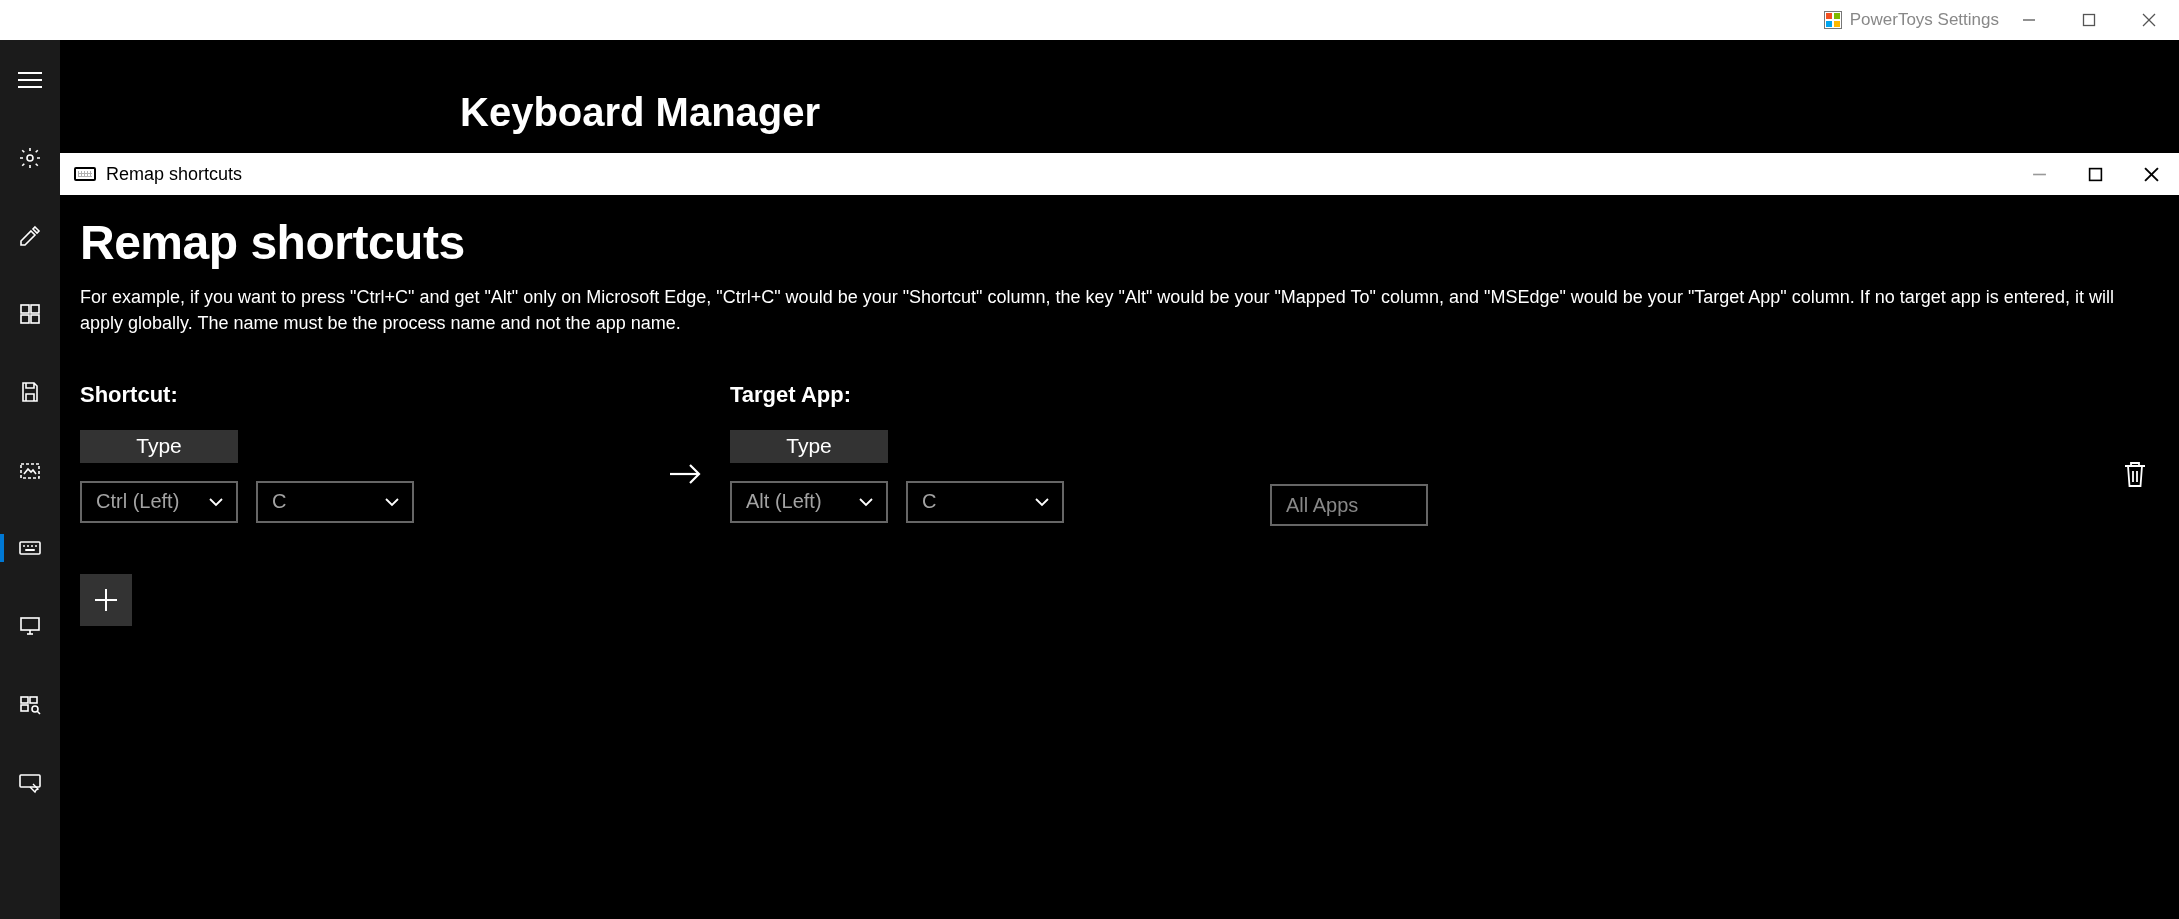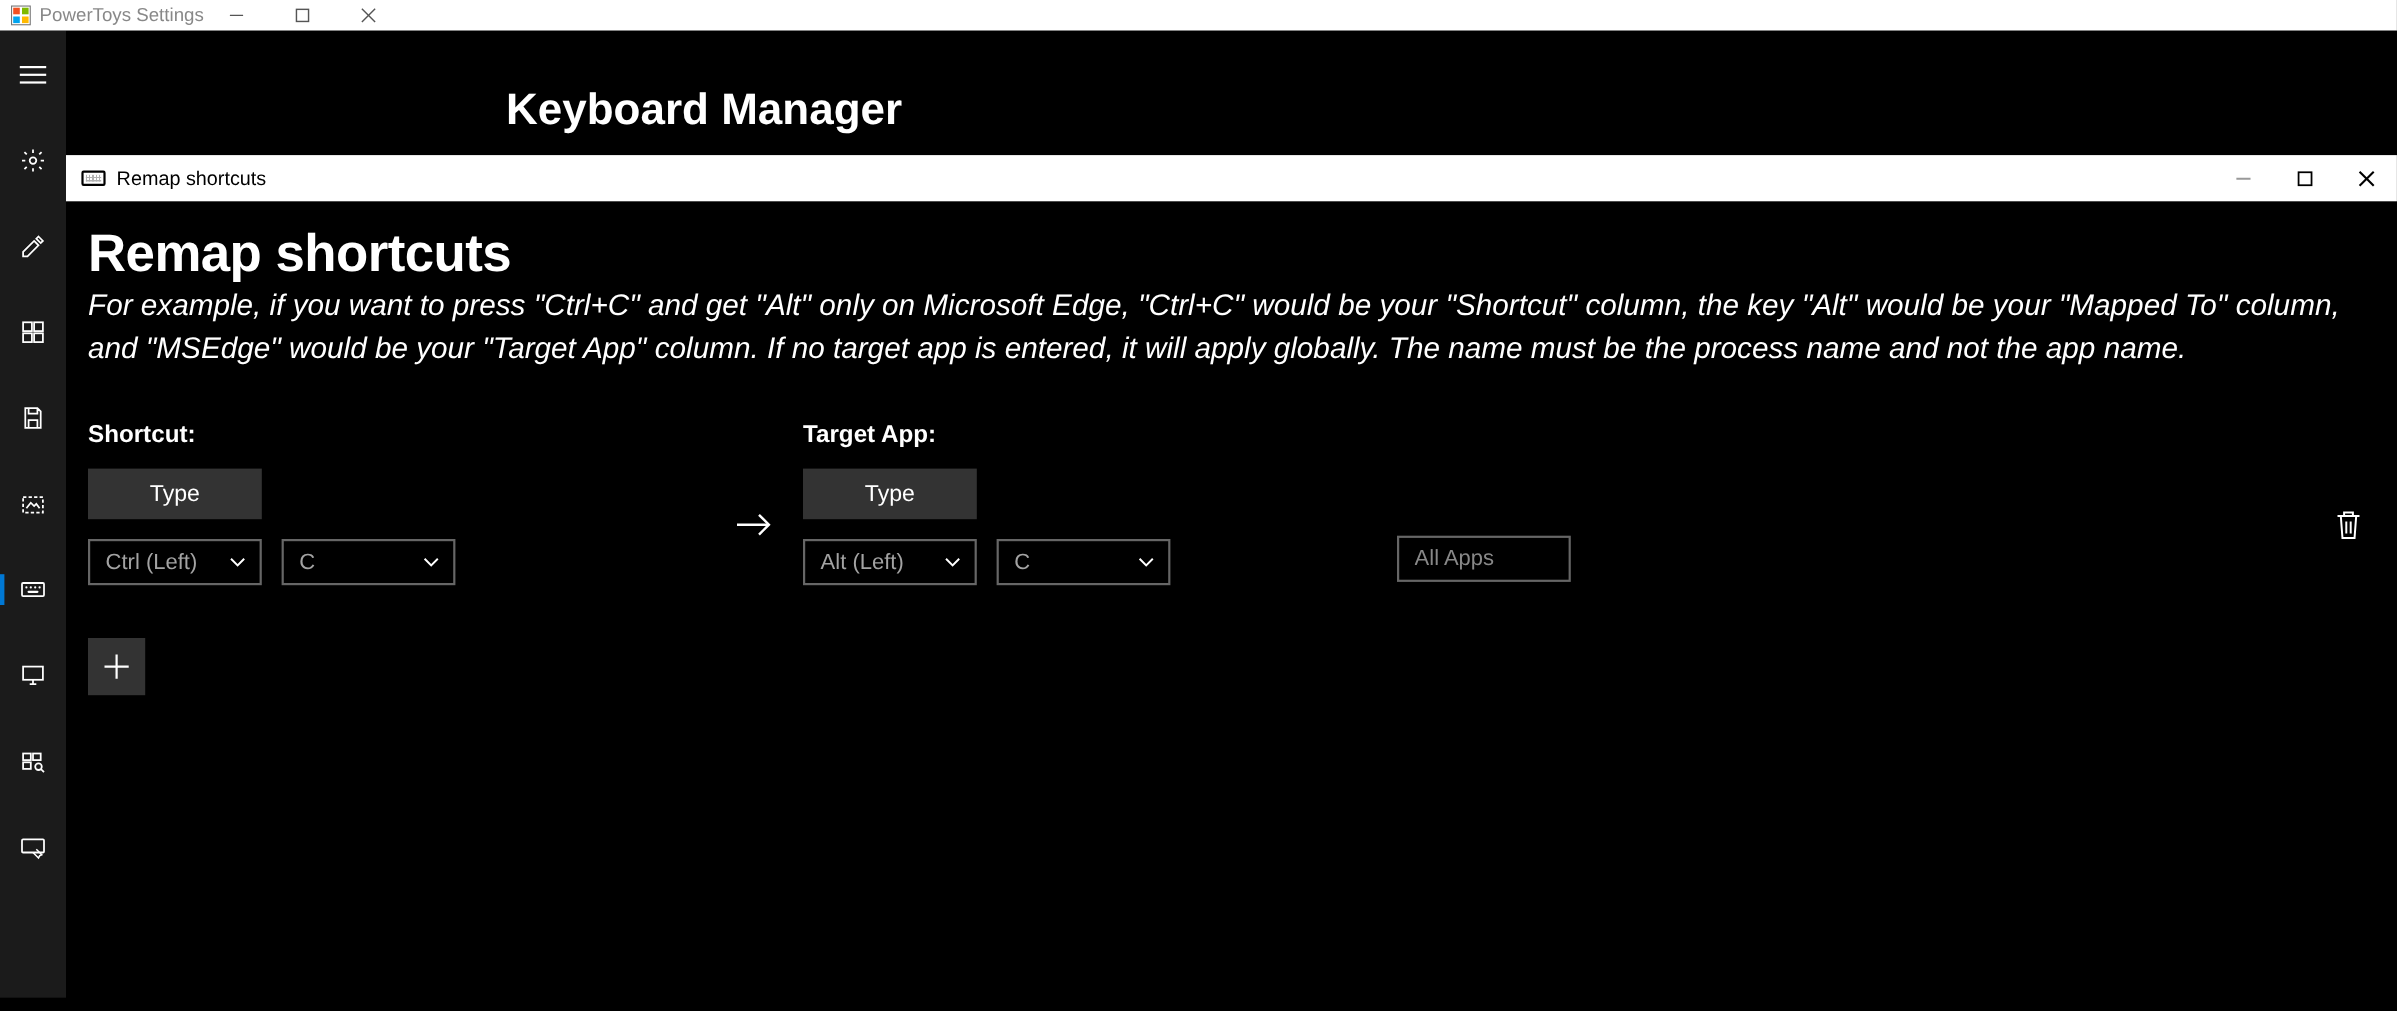--- a/index.html
+++ b/index.html
@@ -16,11 +16,11 @@
     }
     
     .outer-titlebar {
-      height: 28px;
+      height: 40px;
       background: #fff;
       display: flex;
       align-items: center;
-      justify-content: flex-start;
+      justify-content: flex-end;
       padding: 0 0 0 10px;
     }
     .outer-title-left {

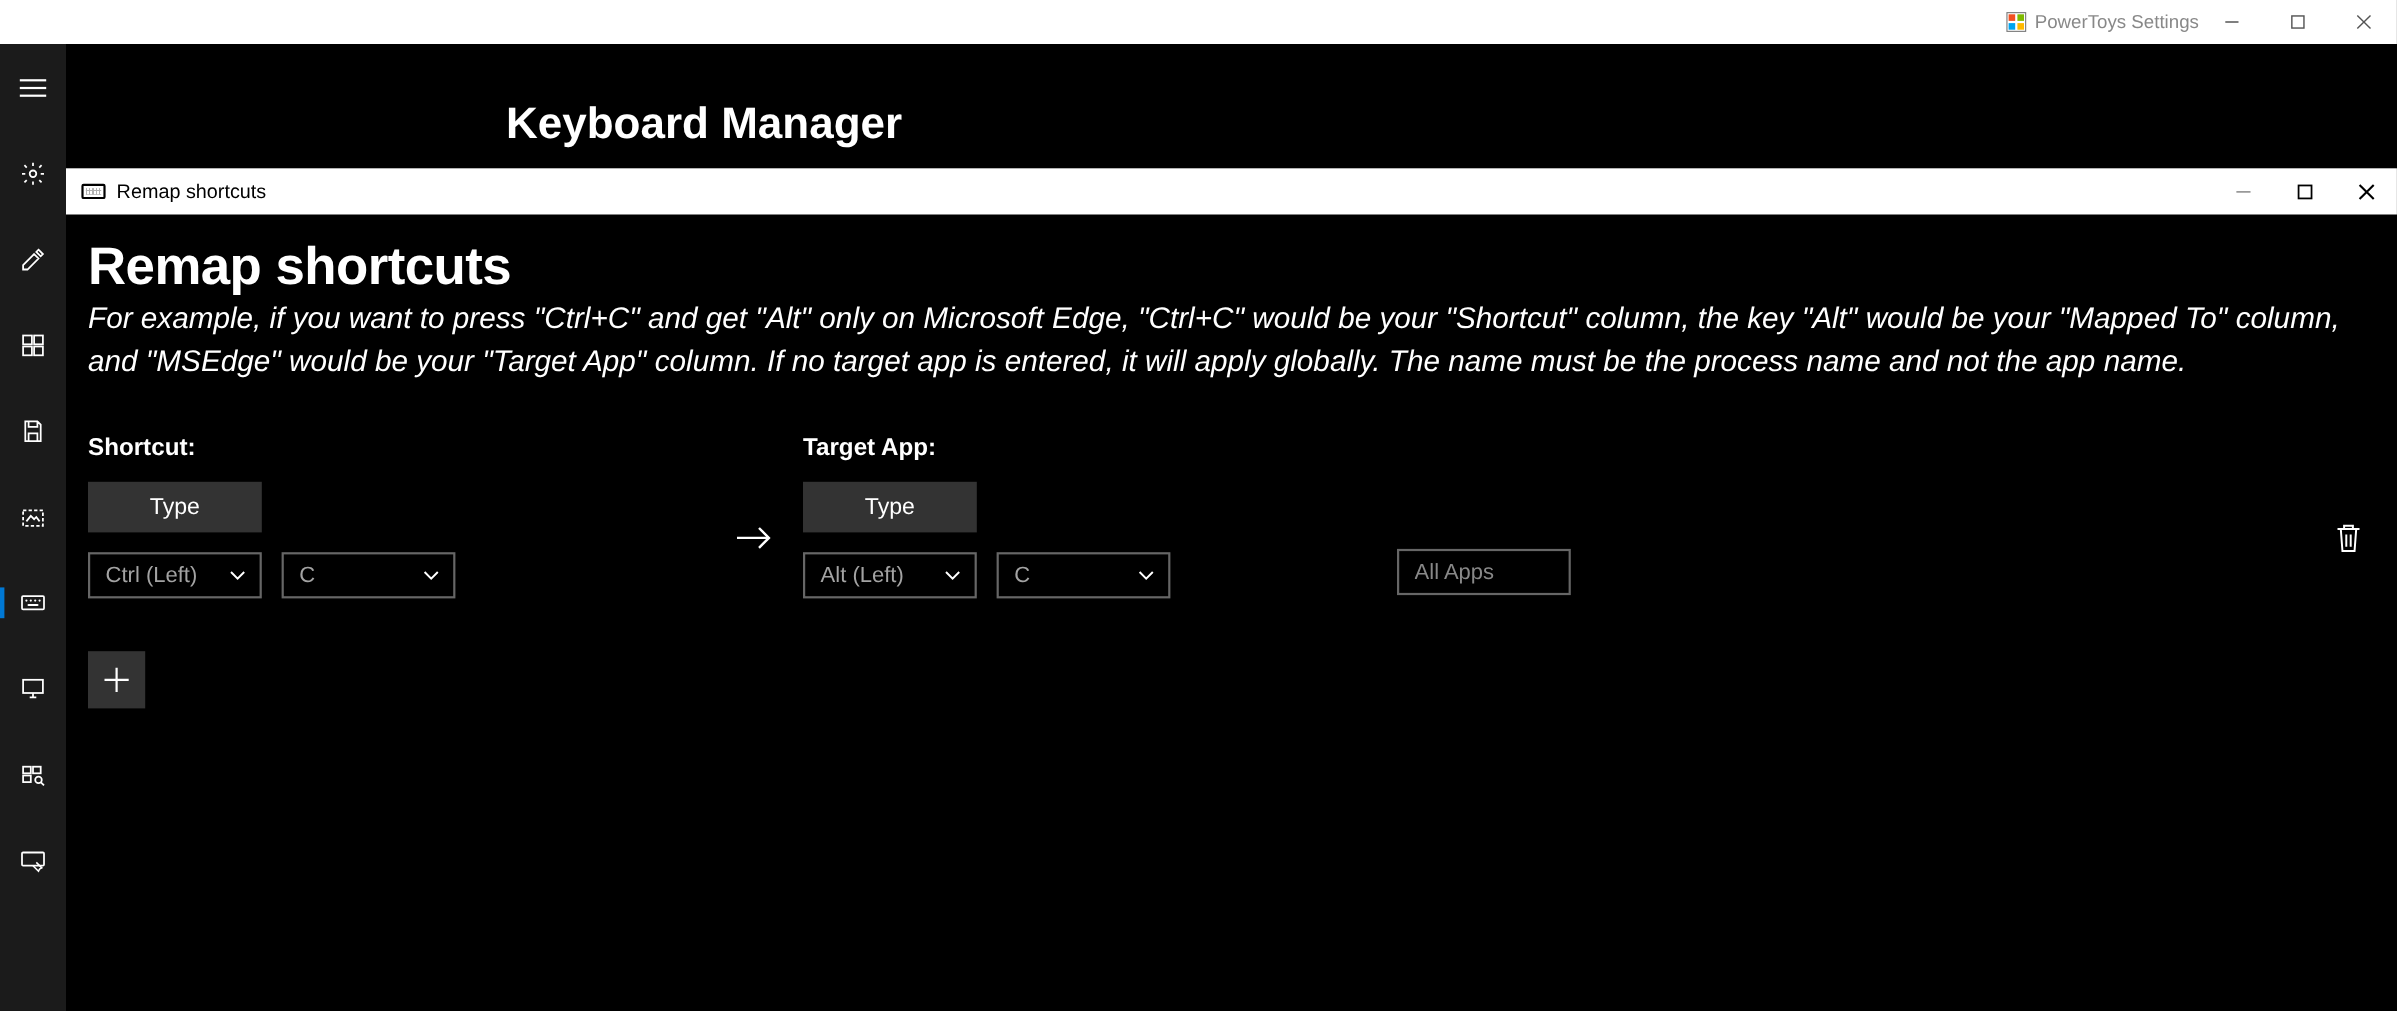--- a/index.html
+++ b/index.html
@@ -196,8 +196,8 @@
       font-weight:600;
     }
     .example {
-      font-size: 27px;
-      font-style: italic;
+      margin-top: 14px;
+      font-size: 18px;
       line-height: 1.45;
     }
 

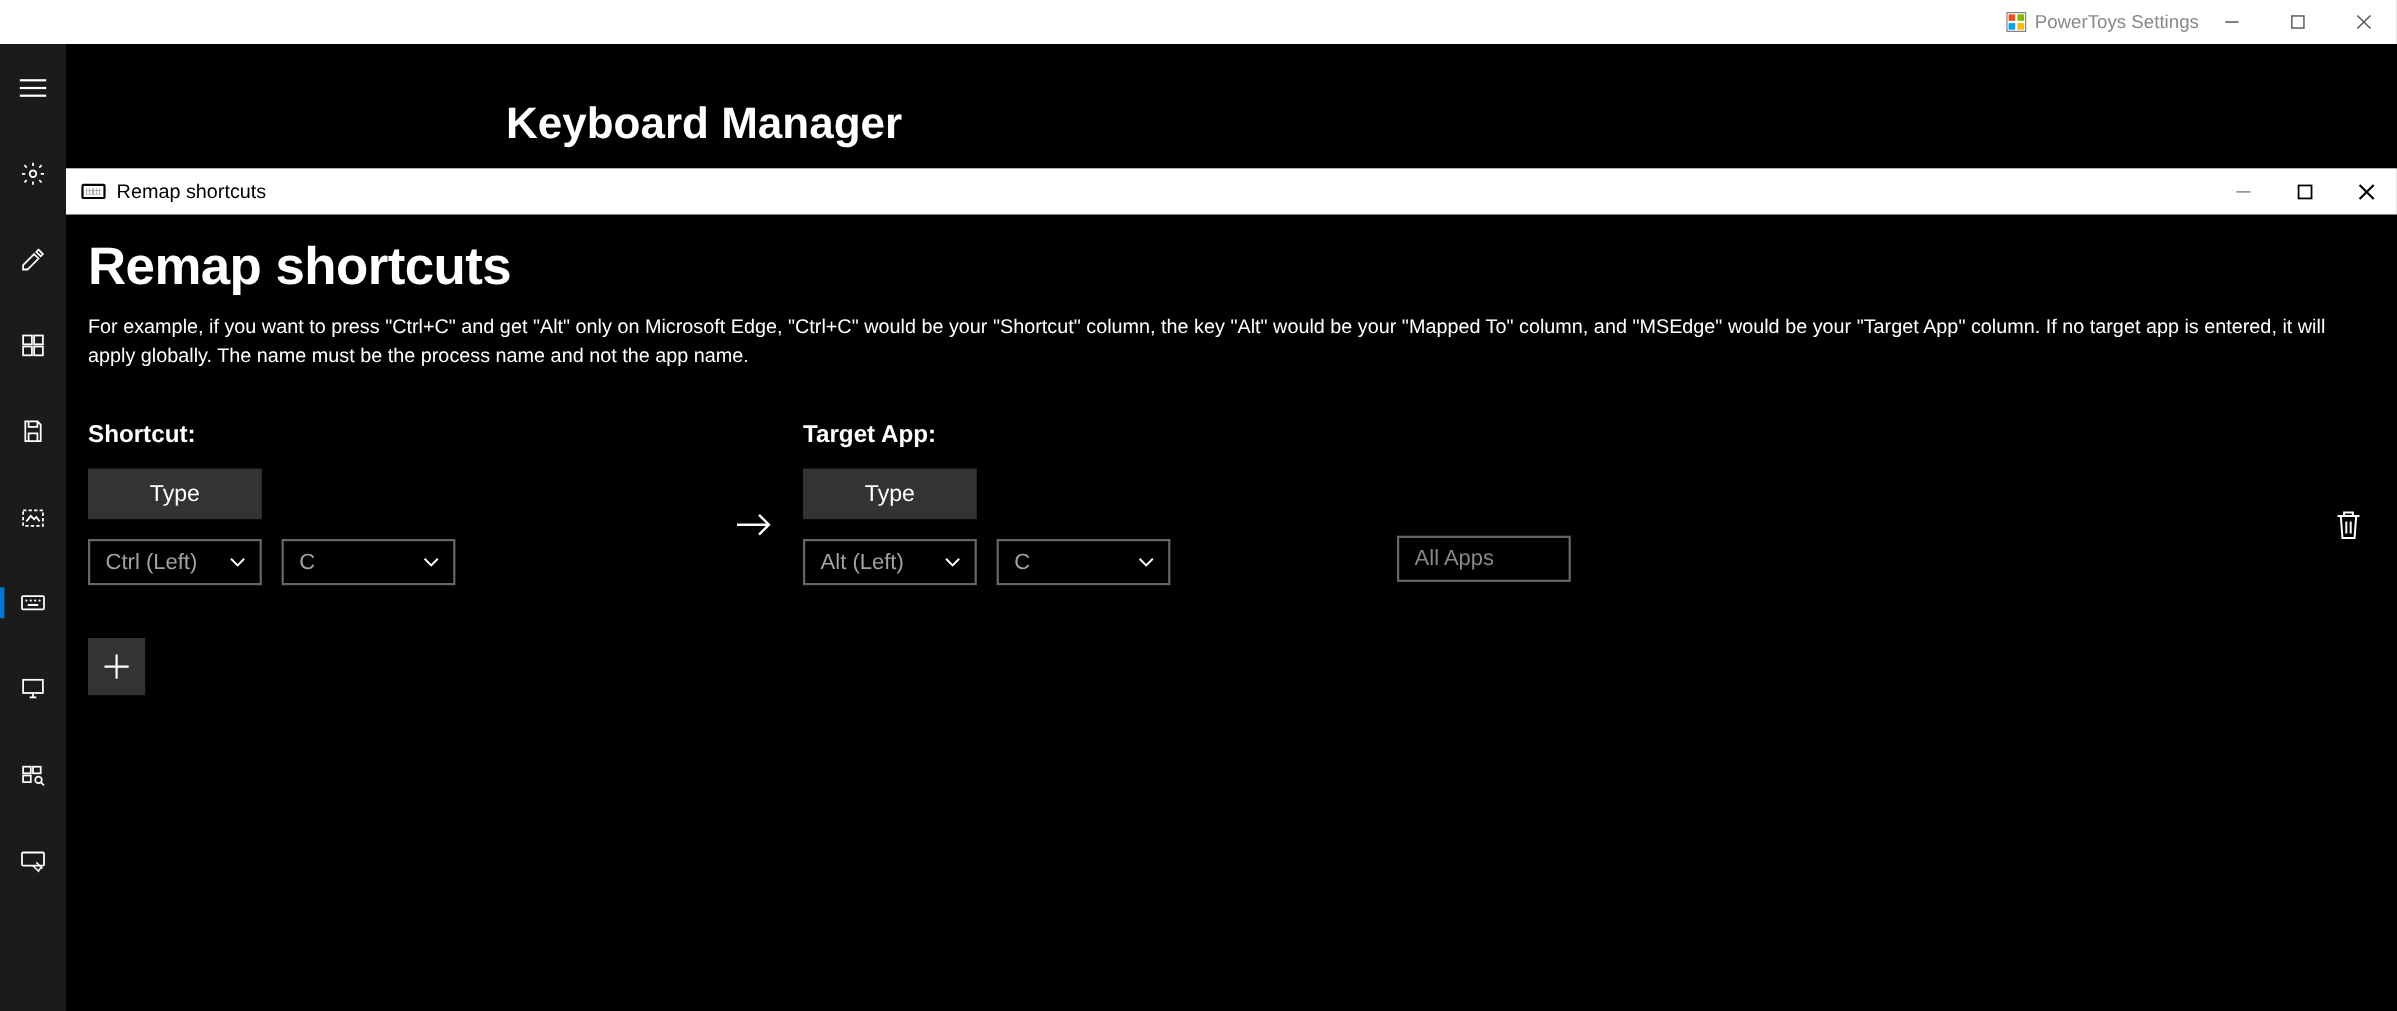--- a/index.html
+++ b/index.html
@@ -224,7 +224,7 @@
 
     .type-btn {
       width: 158px;
-      height: 46px;
+      height: 33px;
       background:#333;
       color:#fff;
       font-size:21px;

